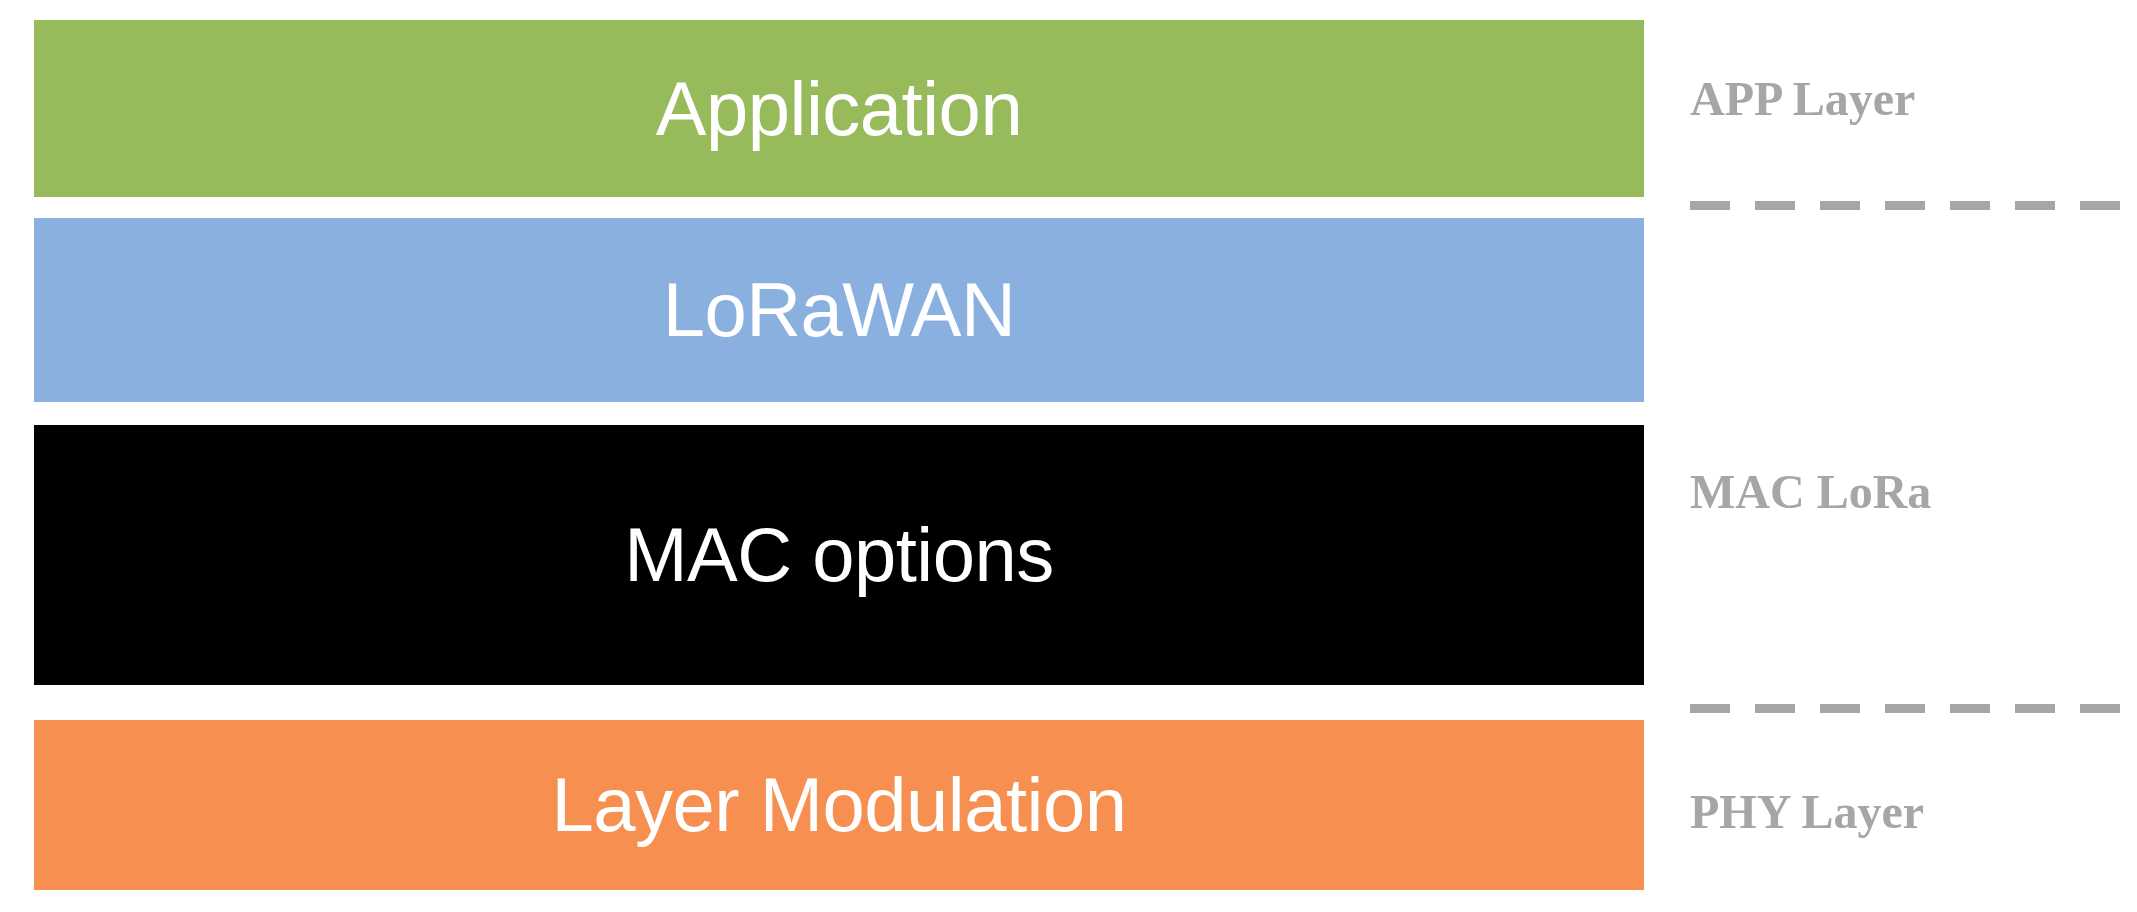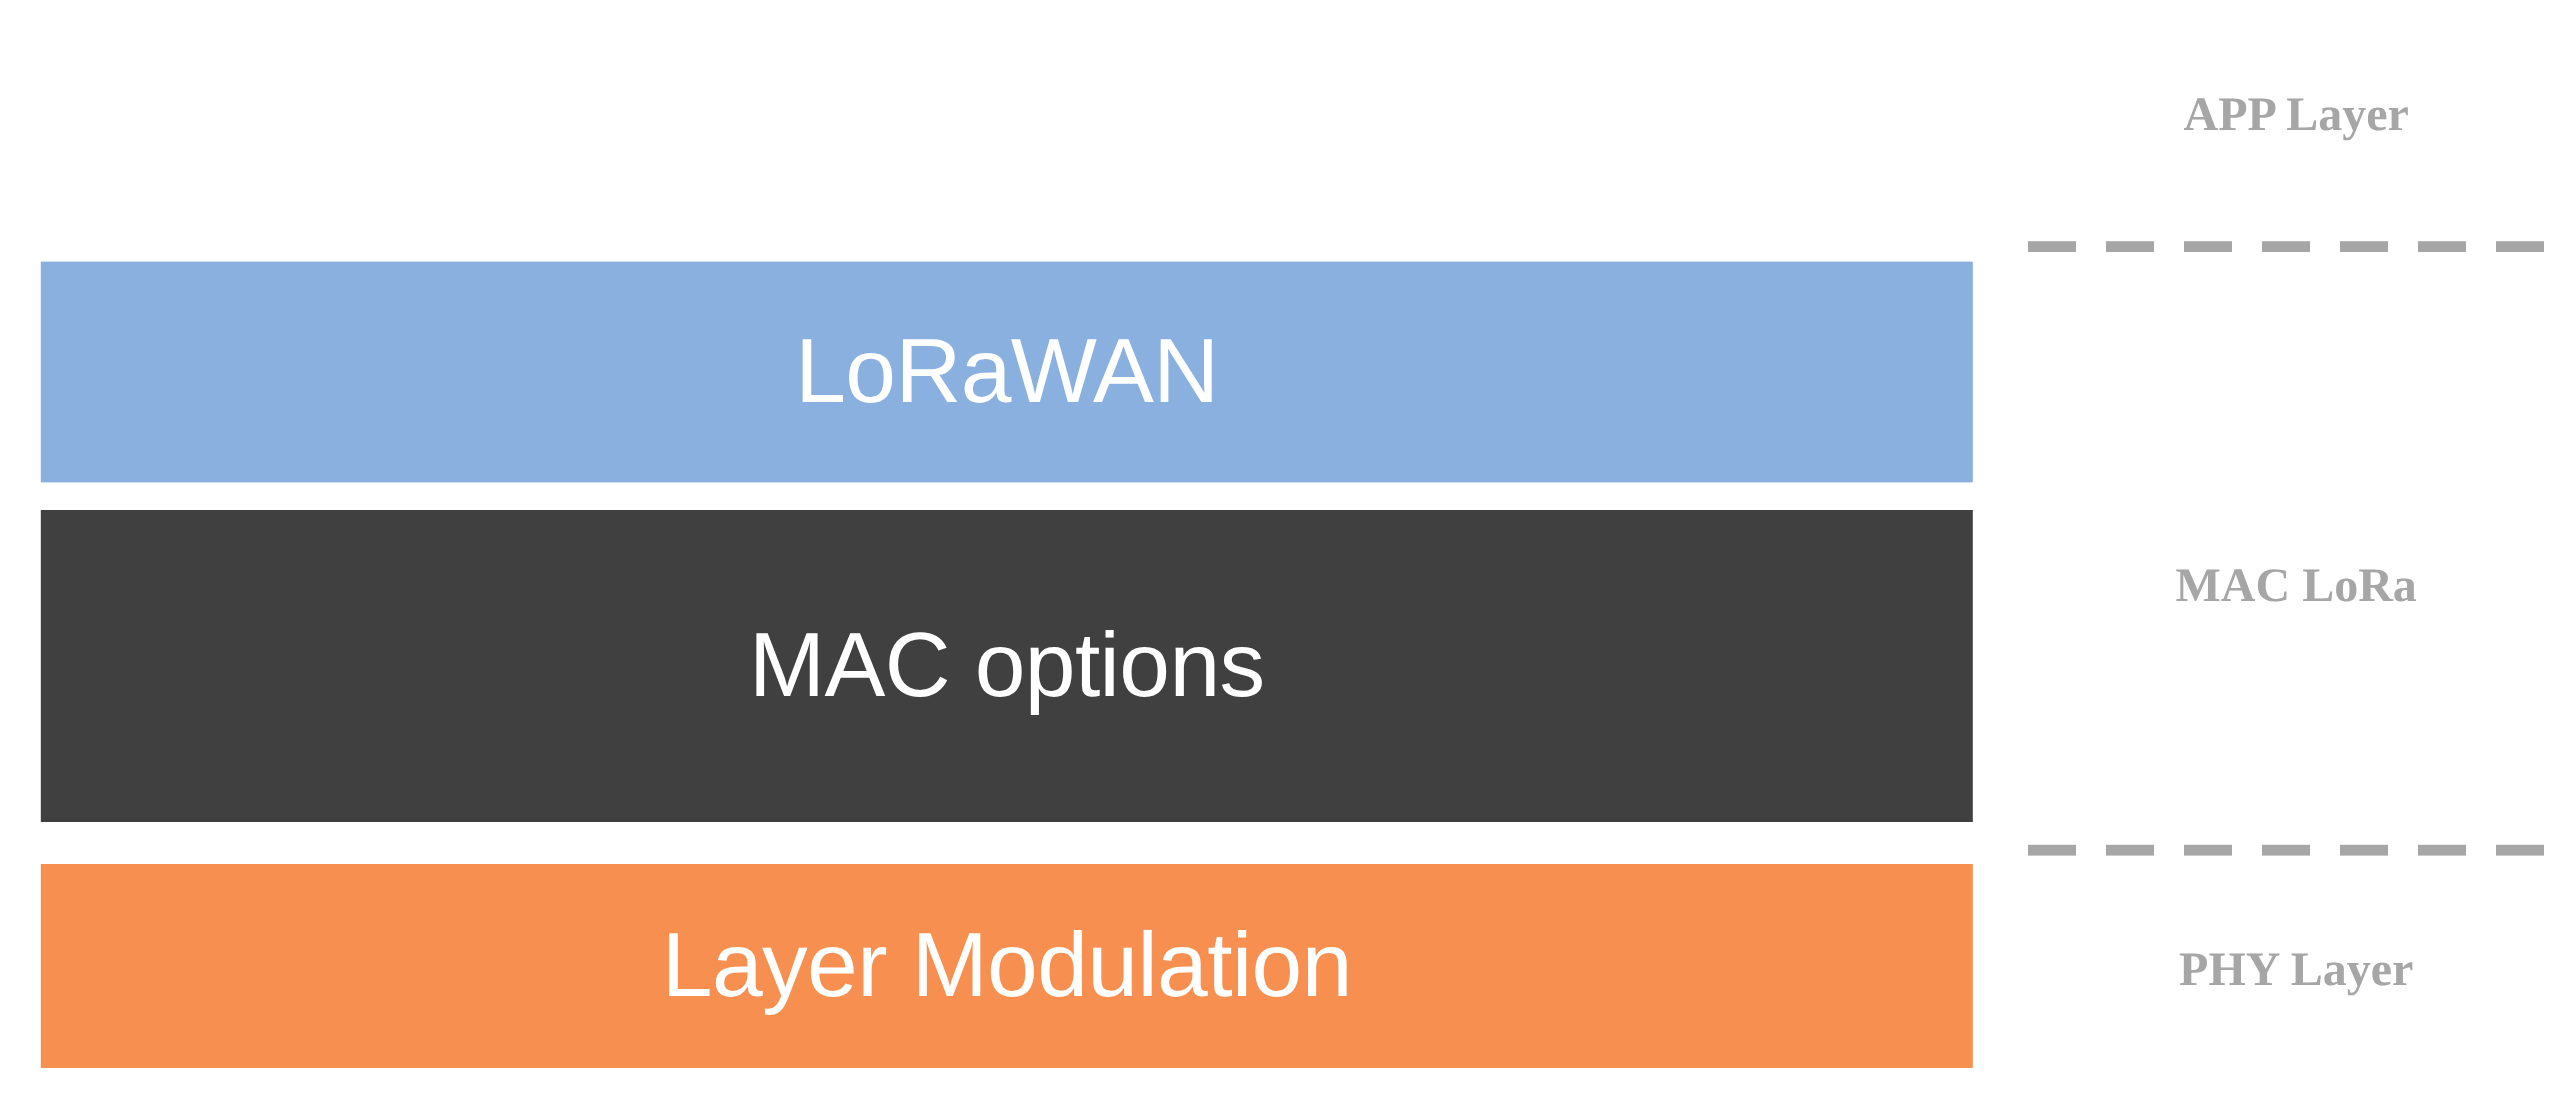--- a/index.html
+++ b/index.html
@@ -96,6 +96,9 @@
 
   <div class="stack">
 
+    <div class="bar bar-application">
+      <span class="bar-label">Application</span>
+    </div>
 
     <div class="bar bar-lorawan">
       <span class="bar-label">LoRaWAN</span>

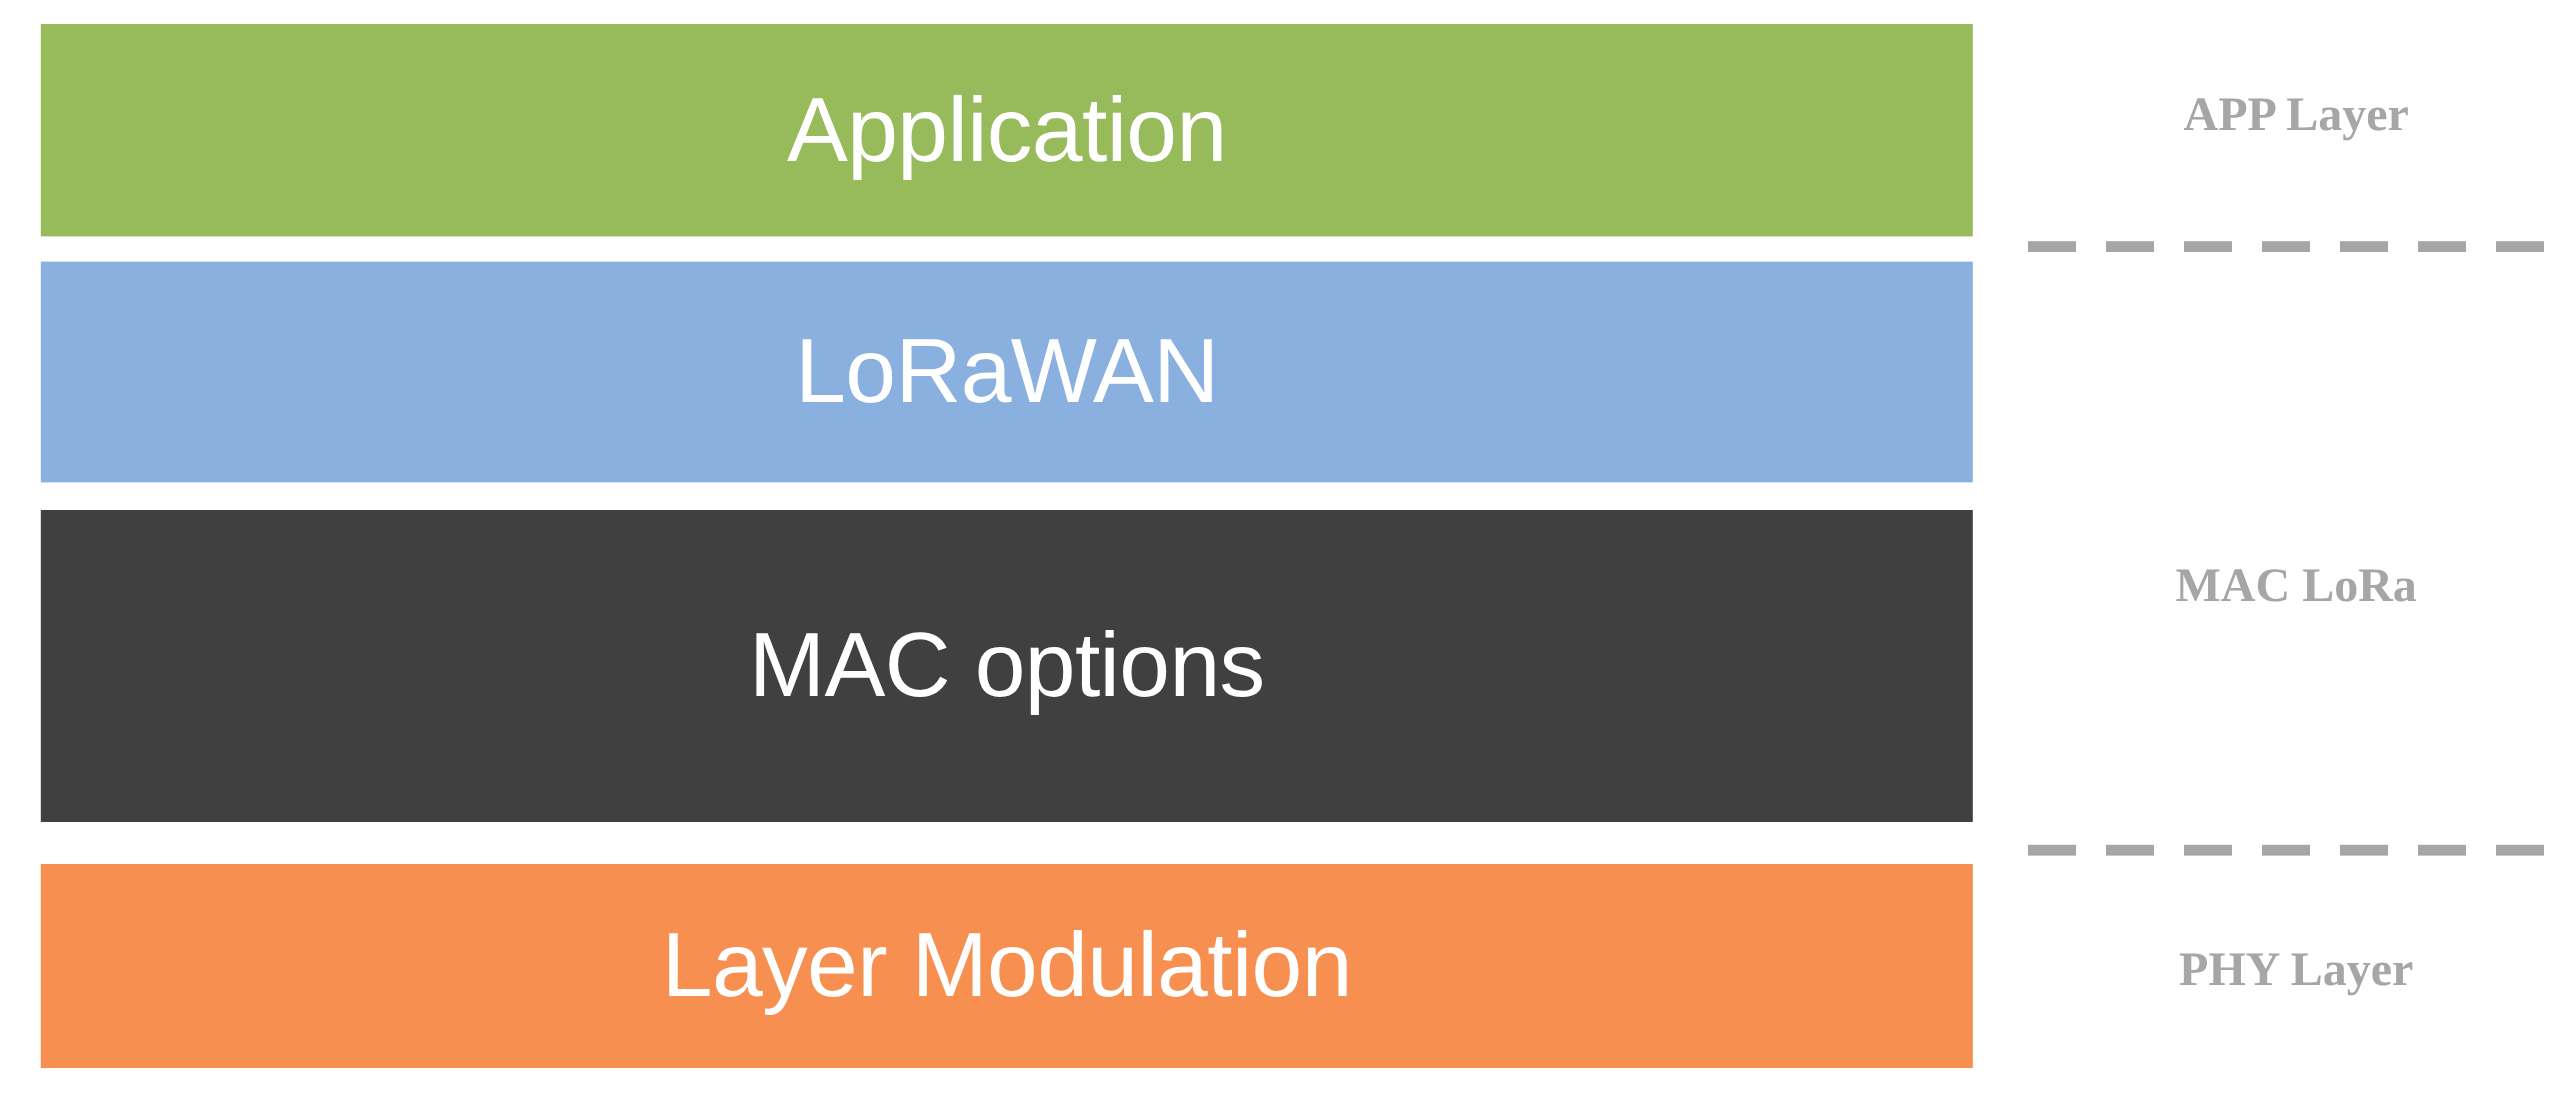--- a/index.html
+++ b/index.html
@@ -61,11 +61,10 @@
     position: absolute;
     left: 0;
     width: 447px;
-    text-align: center;
     color: #a6a6a6;
     font-family: "Liberation Serif", serif;
     font-weight: bold;
-    font-size: 40px;
+    font-size: 48px;
     line-height: 1;
     white-space: nowrap;
   }

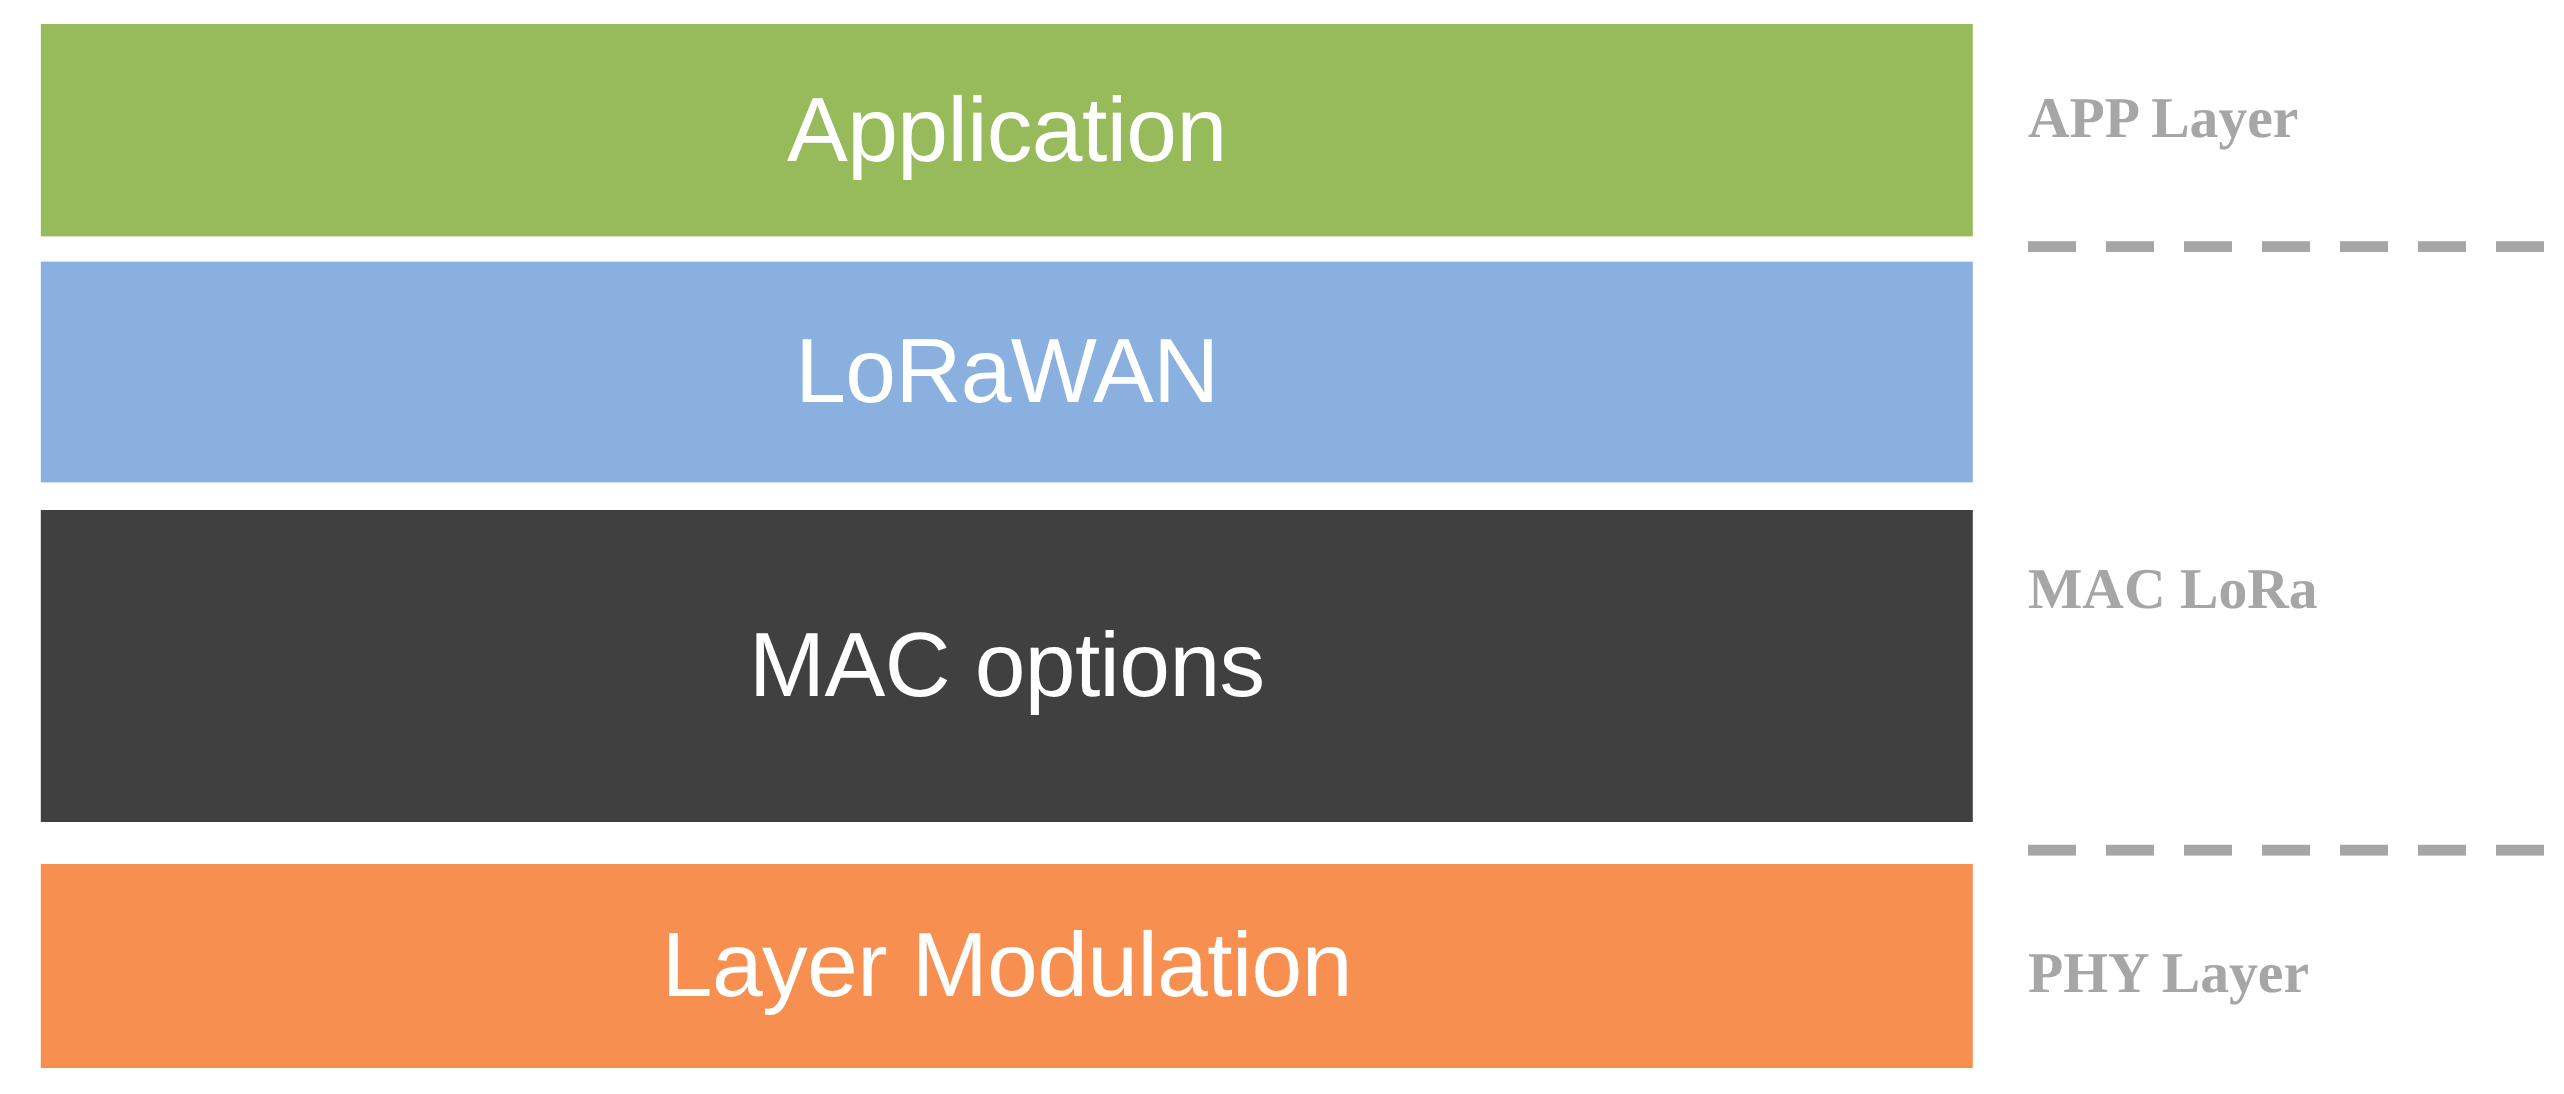--- a/index.html
+++ b/index.html
@@ -46,7 +46,7 @@
 
   .bar-application { top: 20px;  height: 177px; background: #97bb5b; }
   .bar-lorawan     { top: 218px; height: 184px; background: #8ab0e0; text-align: right; }
-  .bar-macoptions  { top: 425px; height: 260px; background: #404040; }
+  .bar-macoptions  { top: 425px; height: 260px; background: #000000; }
   .bar-loramod     { top: 720px; height: 170px; background: #f68f4f; }
 
   

